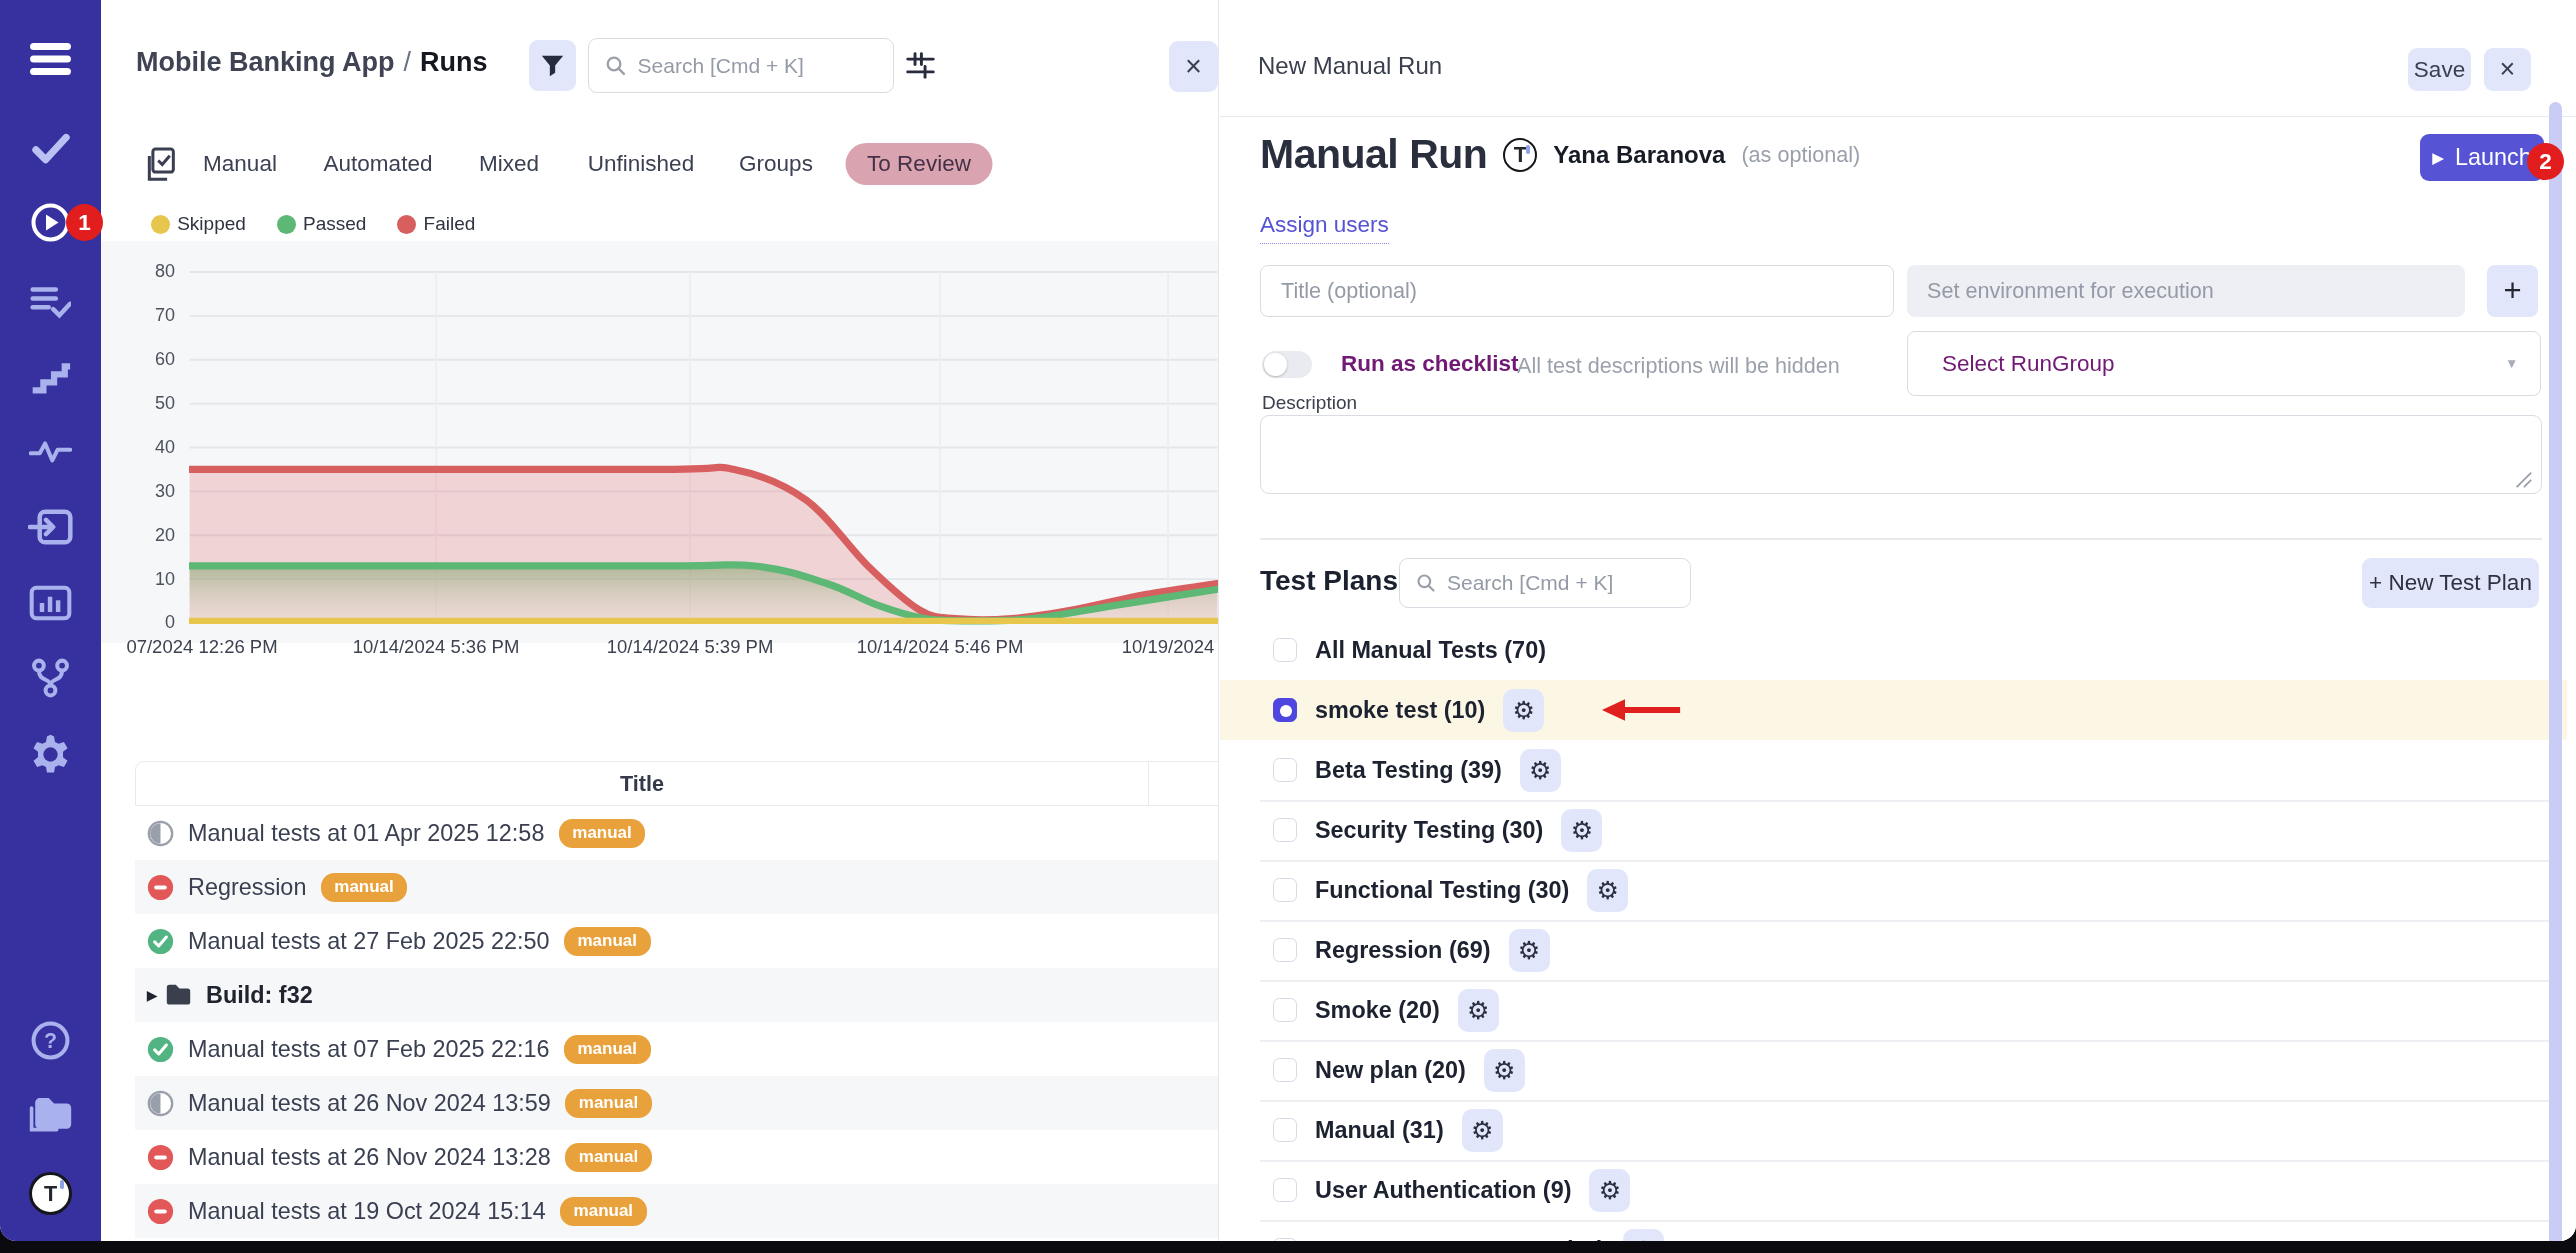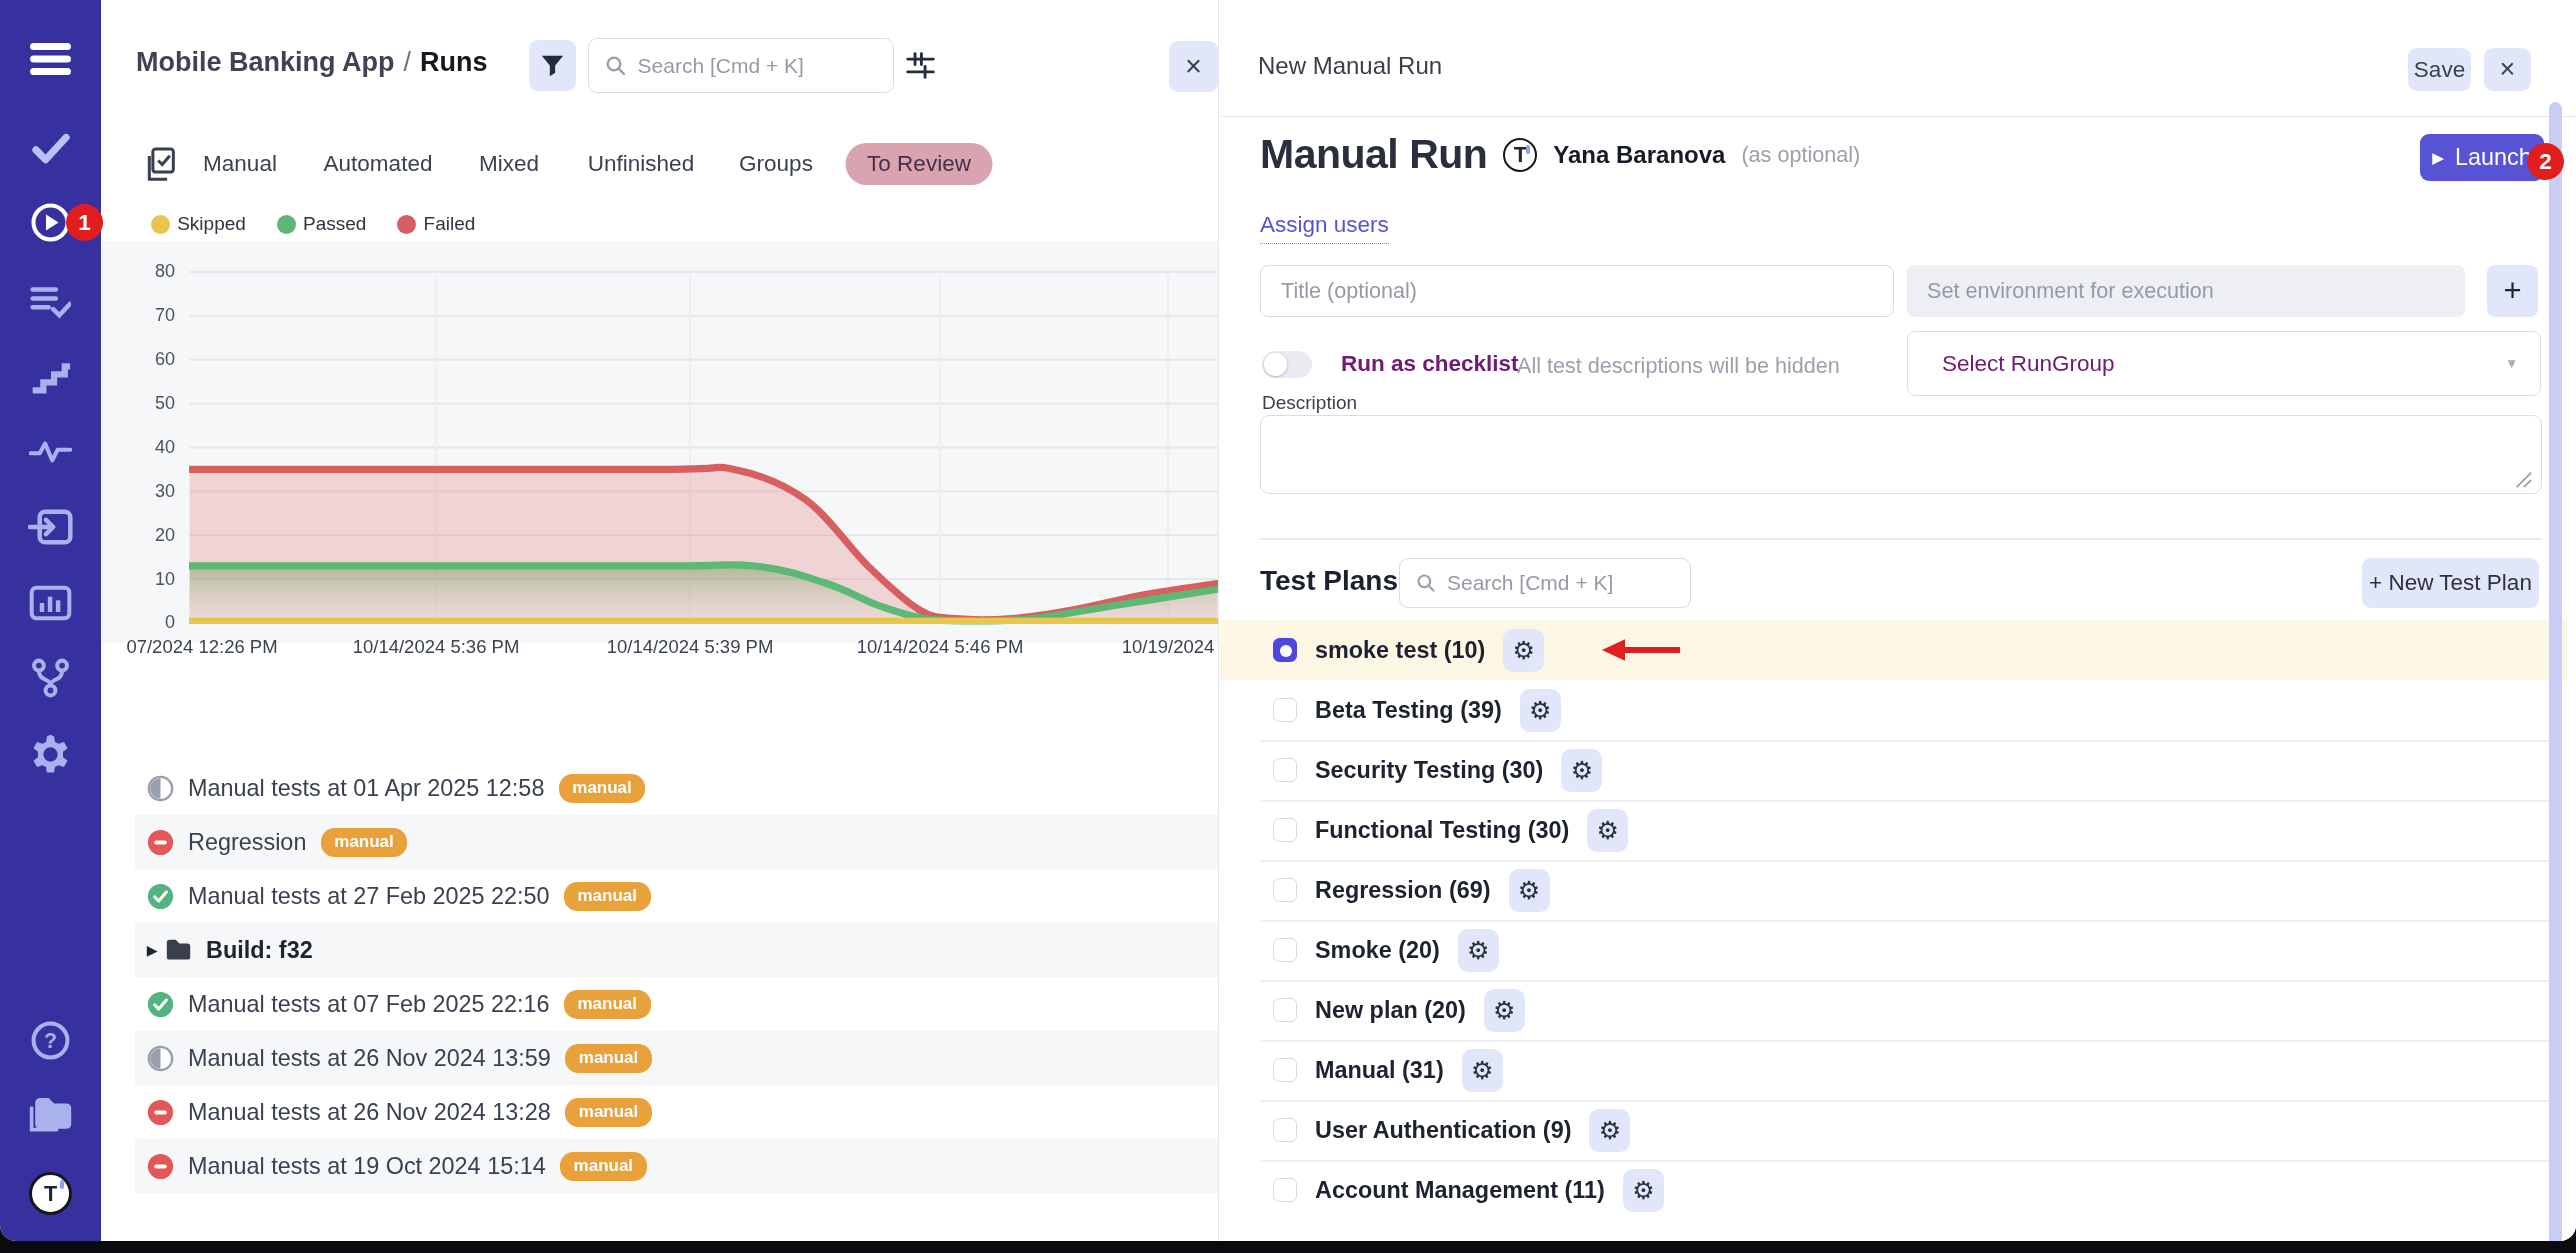--- a/index.html
+++ b/index.html
@@ -454,6 +454,10 @@
     <button class="btn-lite tp-new">+ New Test Plan</button>
 
     <div class="plans" id="plans-host">
+        <div class="plan-row">
+    <span class="cbx"></span>
+    <span class="plan-label">All Manual Tests (70)</span>
+  </div>
         <div class="plan-row hl">
     <span class="cbx on"></span>
     <span class="plan-label">smoke test (10)</span>

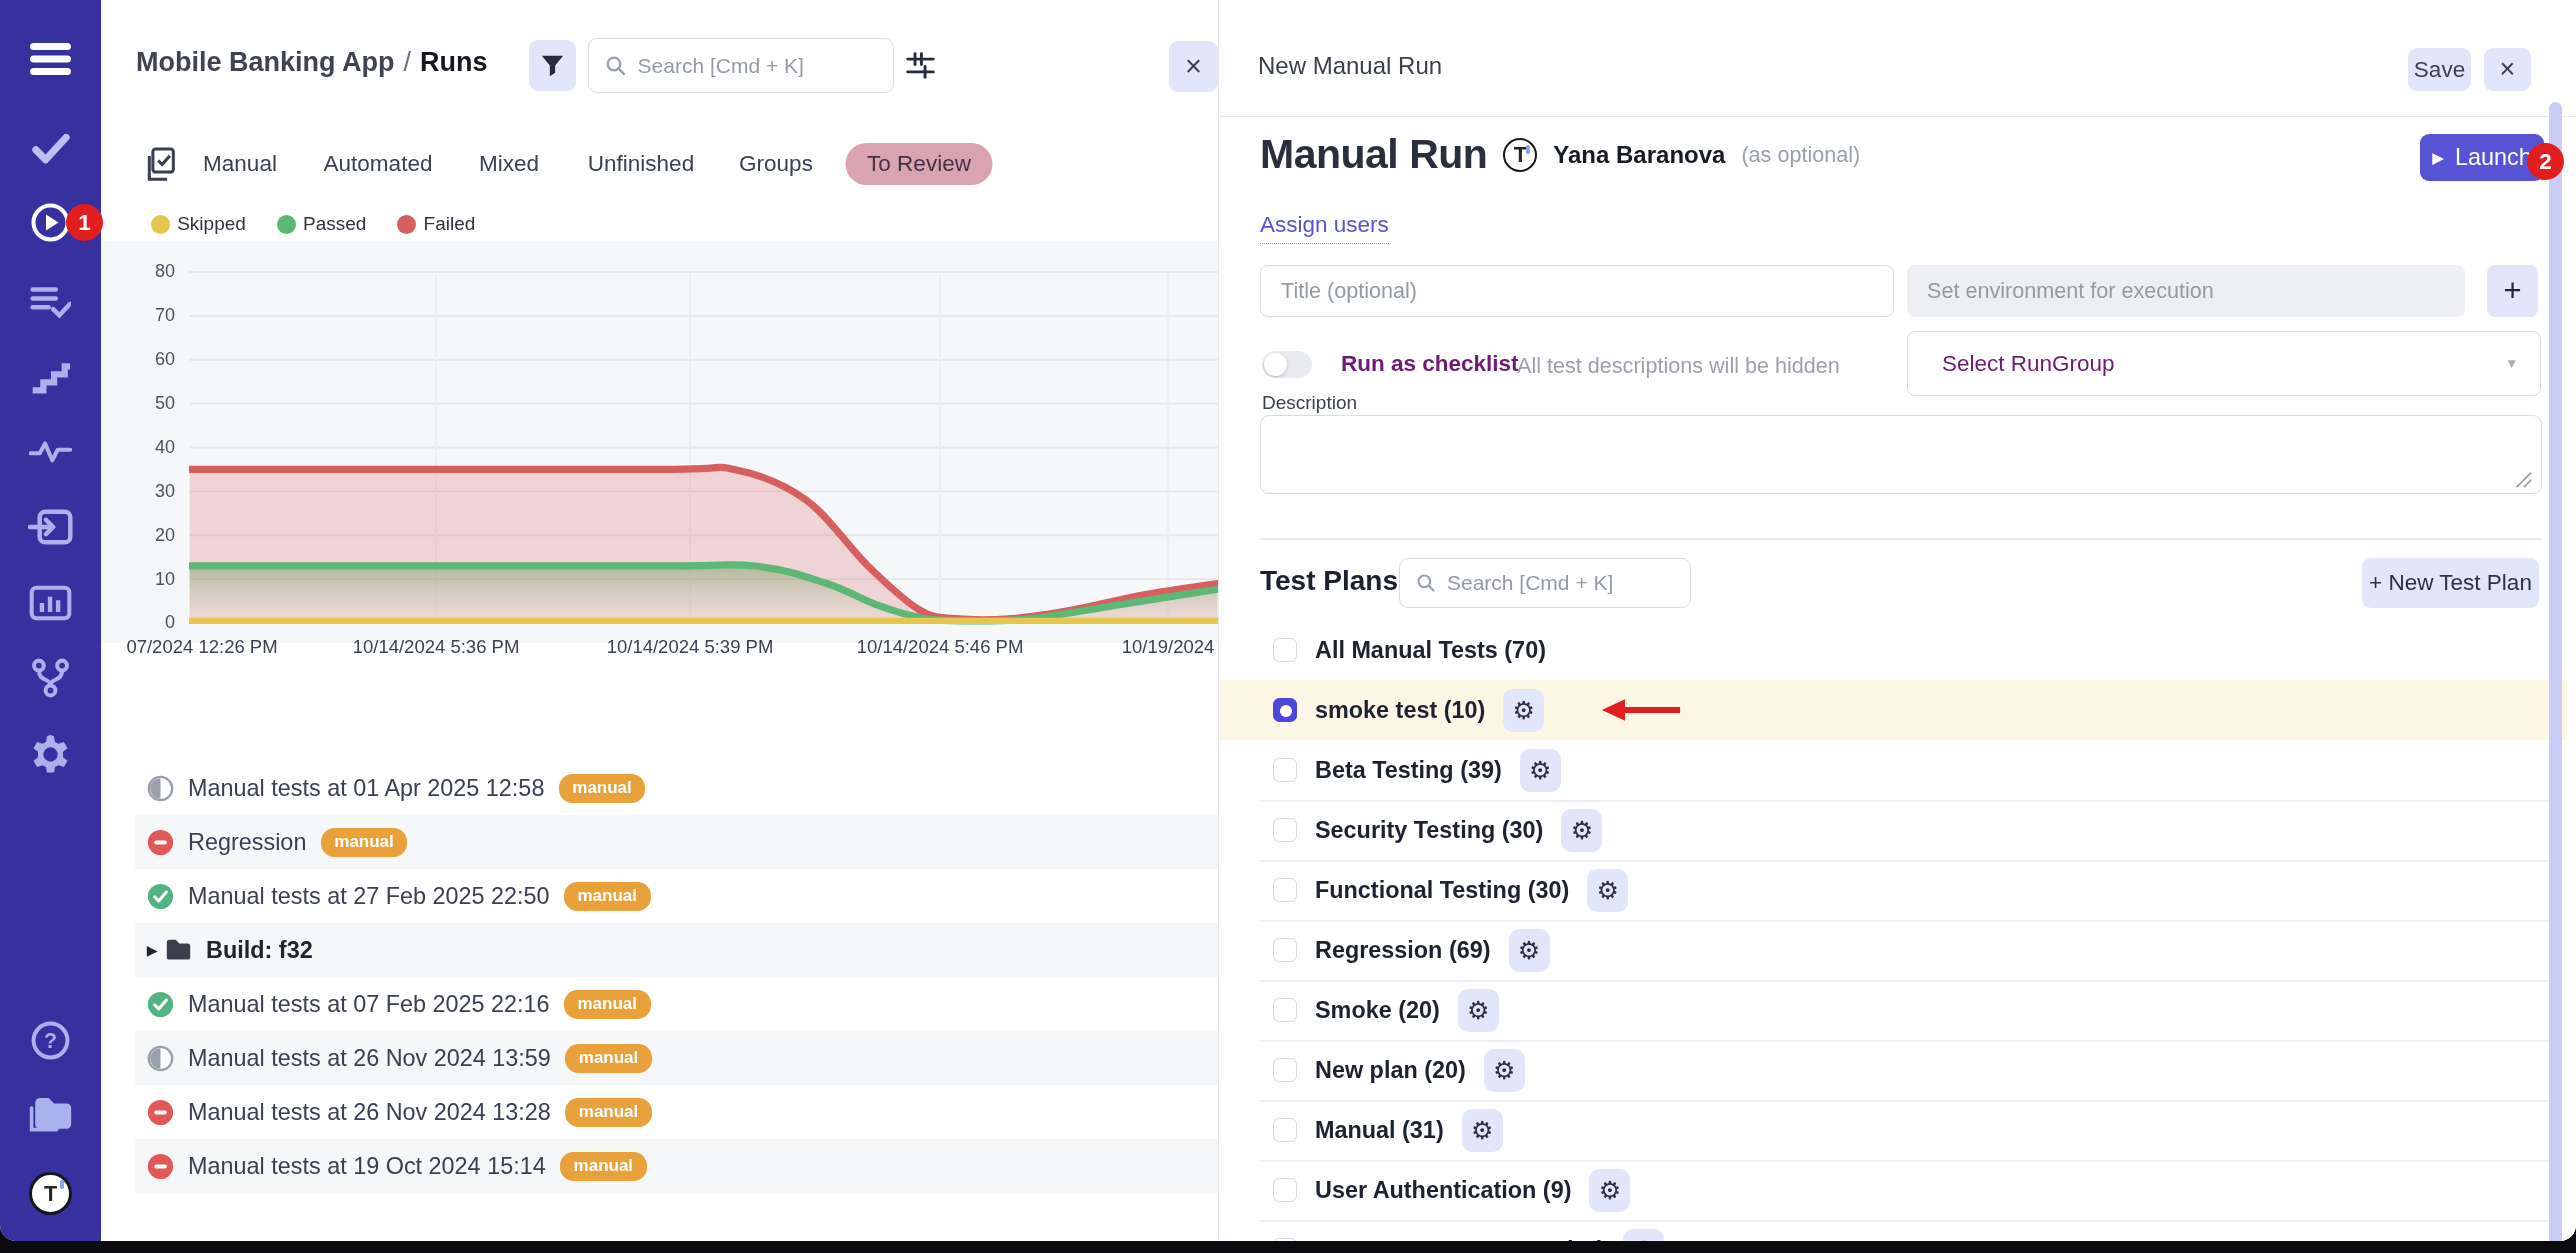--- a/index.html
+++ b/index.html
@@ -313,6 +313,10 @@
       </svg>
 
     <div class="runs-table">
+      <div class="rt-header">
+        <div class="title-col">Title</div>
+        <div class="col2"></div>
+      </div>
       <div id="rows-host">
           <div class="run-row">
     <span class="st-icon" style="display: flex; align-items: center;">

